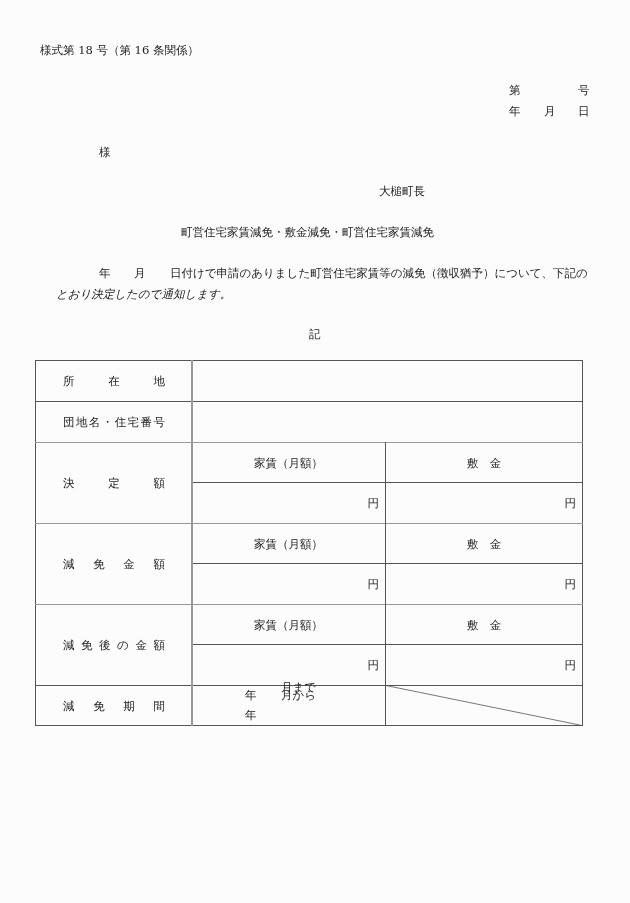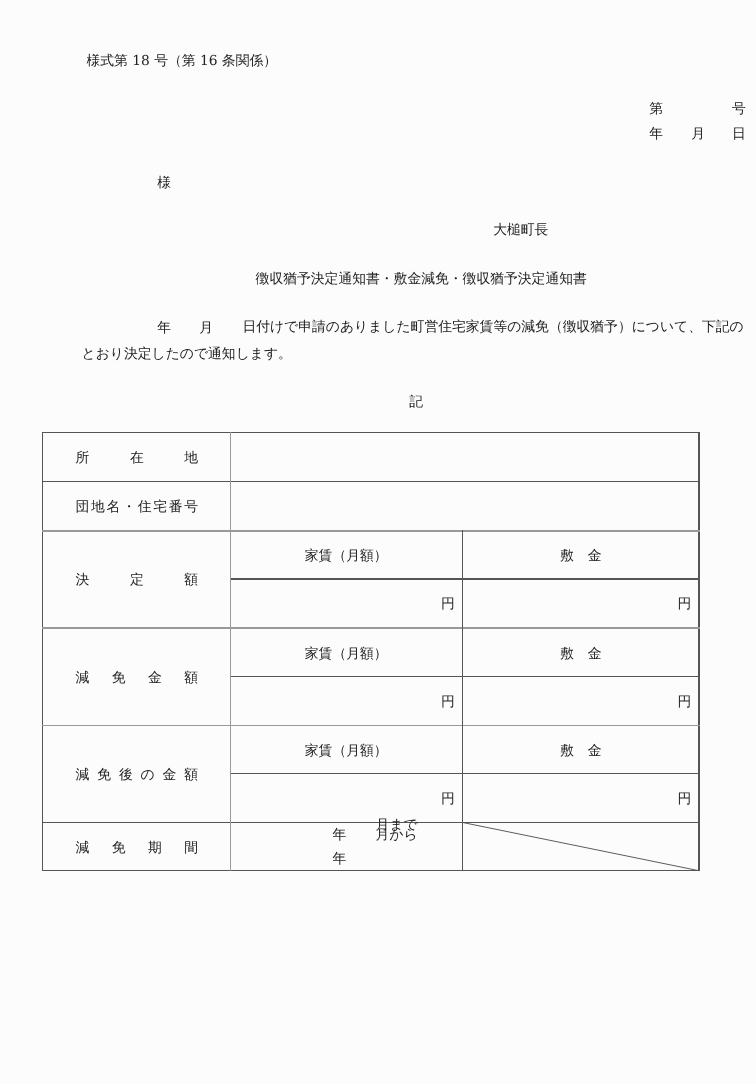--- a/index.html
+++ b/index.html
@@ -7,7 +7,7 @@
       width: 630px; height: 903px; background: #fcfcfc; position: relative; overflow: hidden;
       font-family: "DejaVu Serif", "Liberation Serif", serif; color: #222; font-size: 11.5px;
     }
-    .abs { position: absolute; white-space: nowrap; line-height: 14px; margin-left: 32px; }
+    .abs { position: absolute; white-space: nowrap; line-height: 14px; }
     .tbl-lines { position: absolute; left: 0; top: 0; width: 630px; height: 903px; pointer-events: none; }
     .cell-label { position: absolute; display: flex; justify-content: space-between; align-items: center; }
     .cell-label span { display: inline-block; }

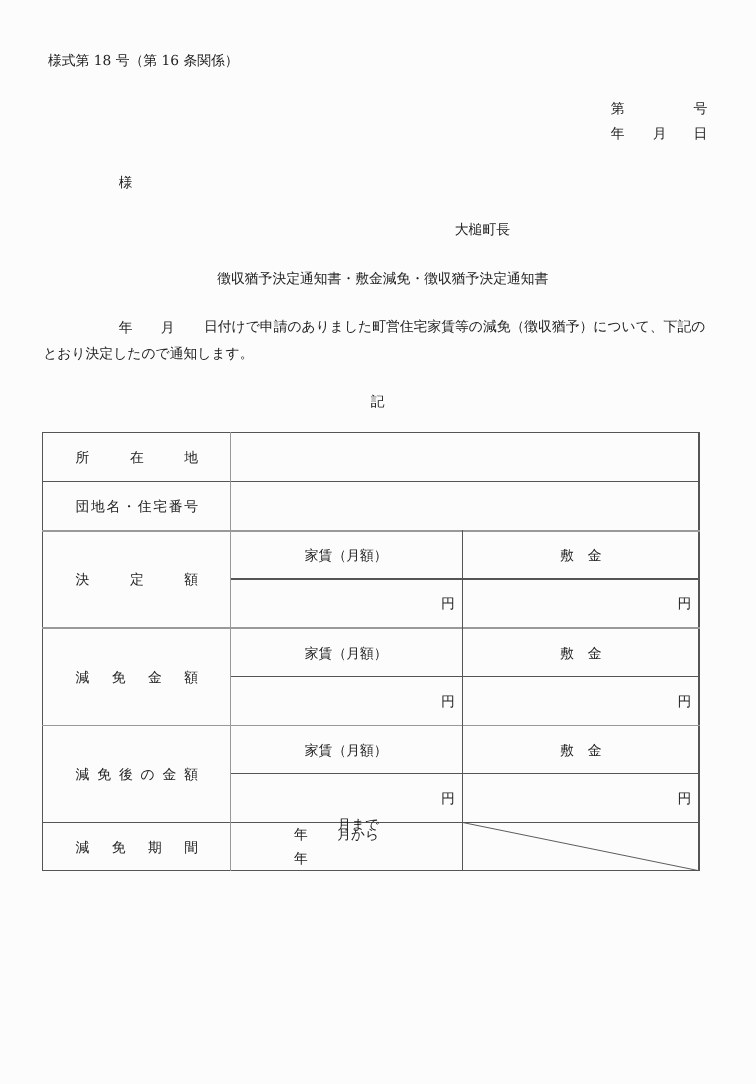--- a/index.html
+++ b/index.html
@@ -36,7 +36,7 @@
 
 <div class="abs" style="left:379px; top:184px;text-align:right;">大槌町長</div>
 
-<div class="abs" style="left:181px; top:225px;">徴収猶予決定通知書・敷金減免・徴収猶予決定通知書</div>
+<div class="abs" style="left:181px; top:225px;">町営住宅家賃減免・敷金減免・町営住宅家賃減免</div>
 
 <div class="abs" style="left:99px; top:266px;">年</div>
 <div class="abs" style="left:134px; top:266px;">月</div>

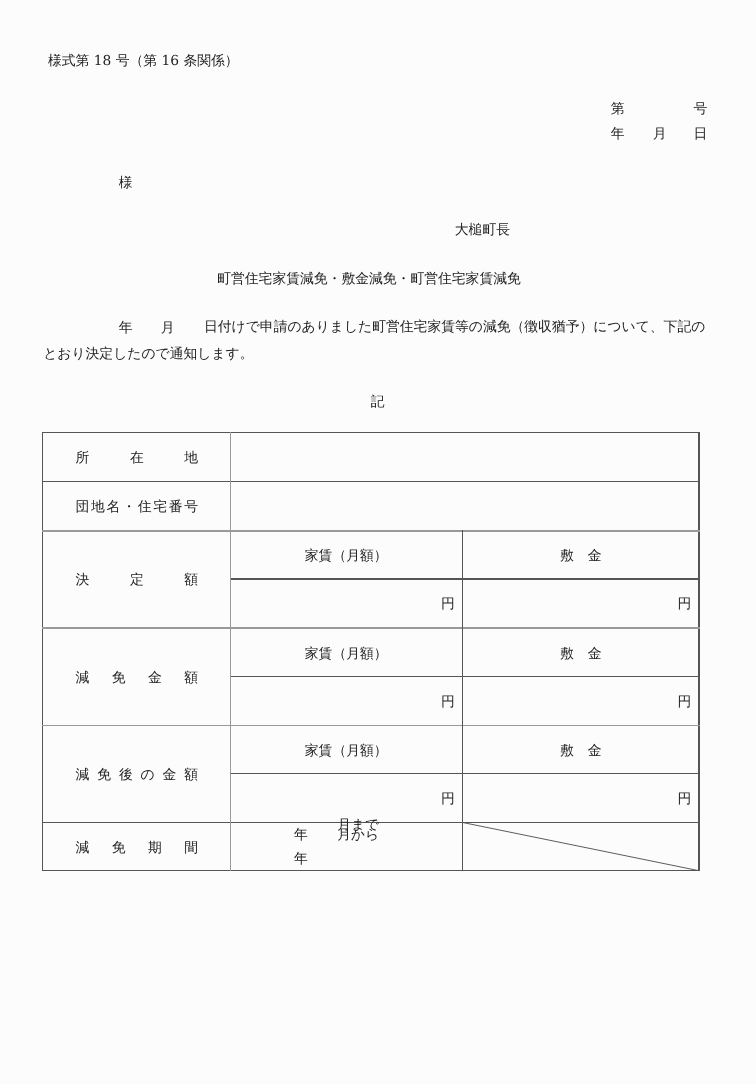--- a/index.html
+++ b/index.html
@@ -41,7 +41,7 @@
 <div class="abs" style="left:99px; top:266px;">年</div>
 <div class="abs" style="left:134px; top:266px;">月</div>
 <div class="abs" style="left:170px; top:266px;font-family:Liberation Serif, serif;">日付けで申請のありました町営住宅家賃等の減免（徴収猶予）について、下記の</div>
-<div class="abs" style="left:36px; top:287px;">とおり決定したので通知します。</div>
+<div class="abs" style="left:56px; top:287px;font-style:italic;">とおり決定したので通知します。</div>
 
 <div class="abs" style="left:309px; top:327px;">記</div>
 

